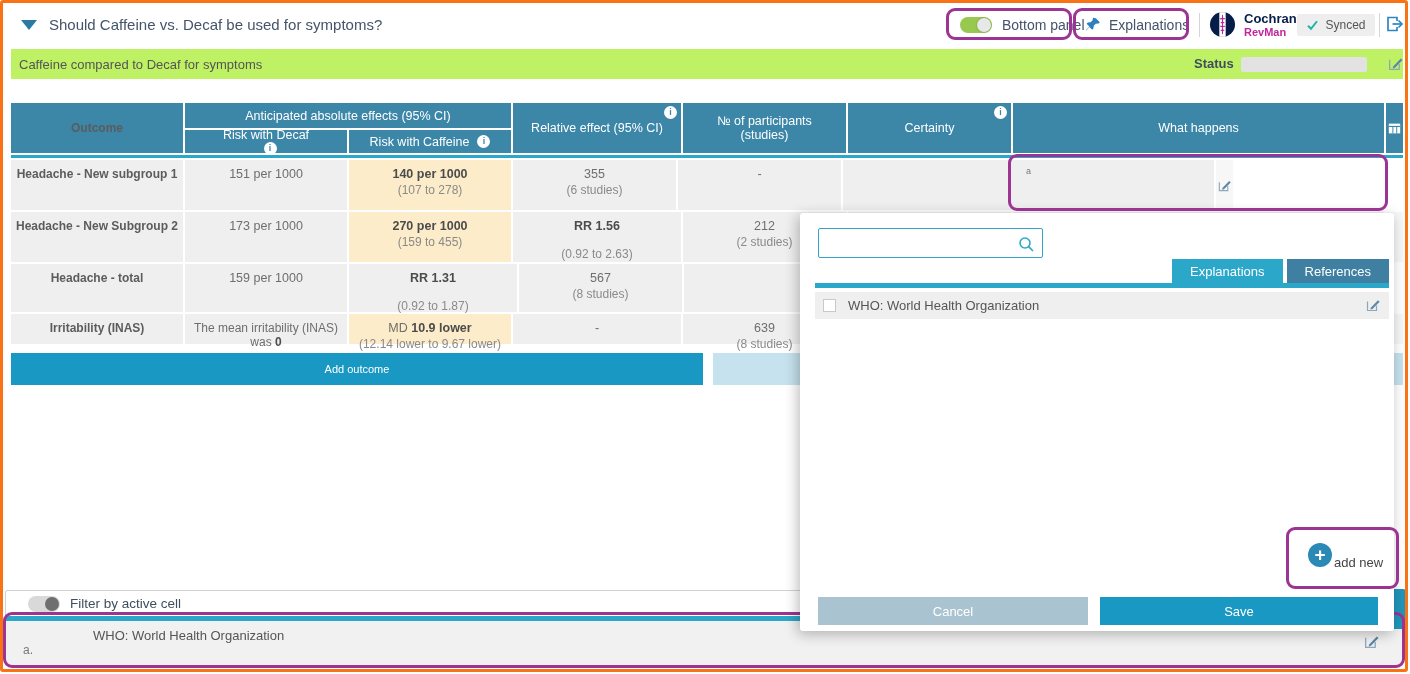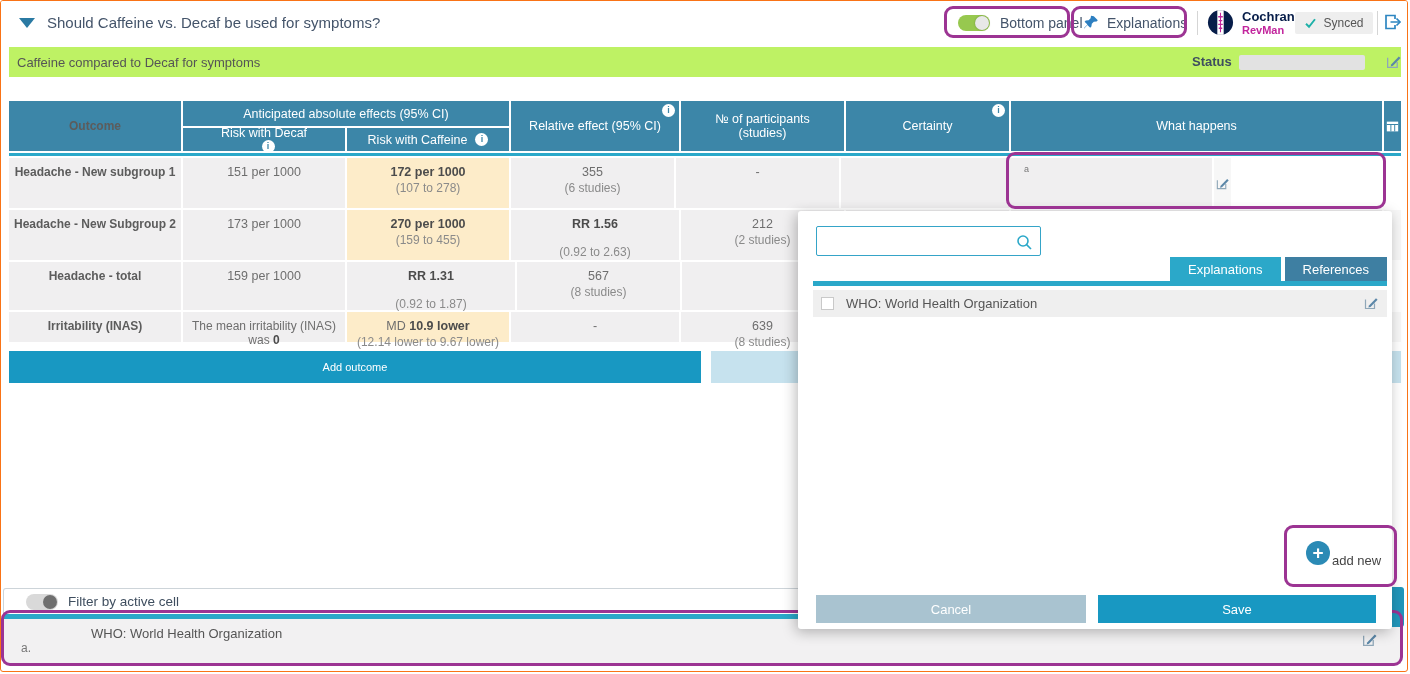--- a/index.html
+++ b/index.html
@@ -5,7 +5,7 @@
   * { margin:0; padding:0; box-sizing:border-box; }
   html,body { background:#fff; font-family:"Liberation Sans", sans-serif; }
   .app { position:relative; width:1408px; height:672px; background:#fff;
-         border:1px solid #f97316; border-radius:3px; overflow:hidden; }
+         border:3px solid #f97316; border-radius:3px; overflow:hidden; }
 
   
   .topbar { position:absolute; left:0; top:0; width:100%; height:44px; background:#fff; }

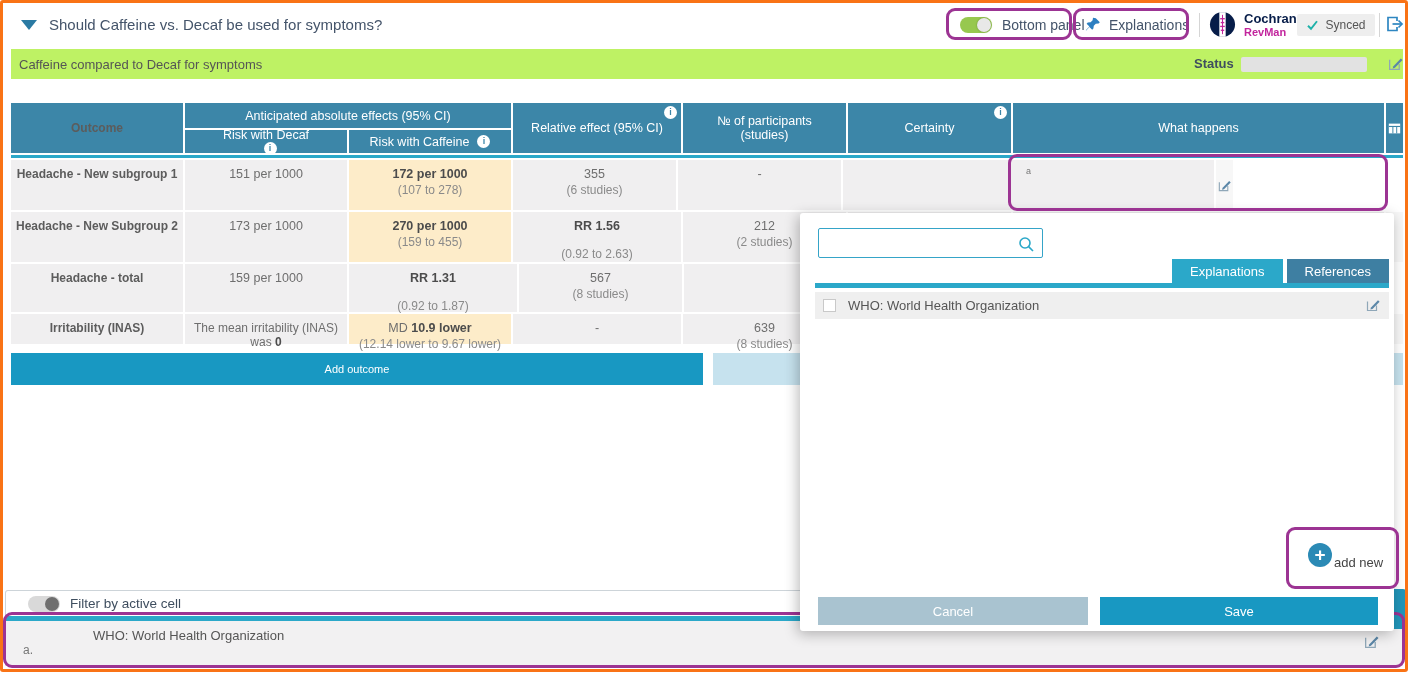--- a/index.html
+++ b/index.html
@@ -261,7 +261,7 @@
           <span><span>151 per 1000</span><span class="b"></span></span>
         </div>
       <div class="cell c-caff hl r50">
-          <span><span></span><span class="b">172 per 1000</span></span>
+          <span><span></span><span class="b">140 per 1000</span></span>
           <span class="ci">(107 to 278)</span>
         </div>
       <div class="cell c-n r50">

